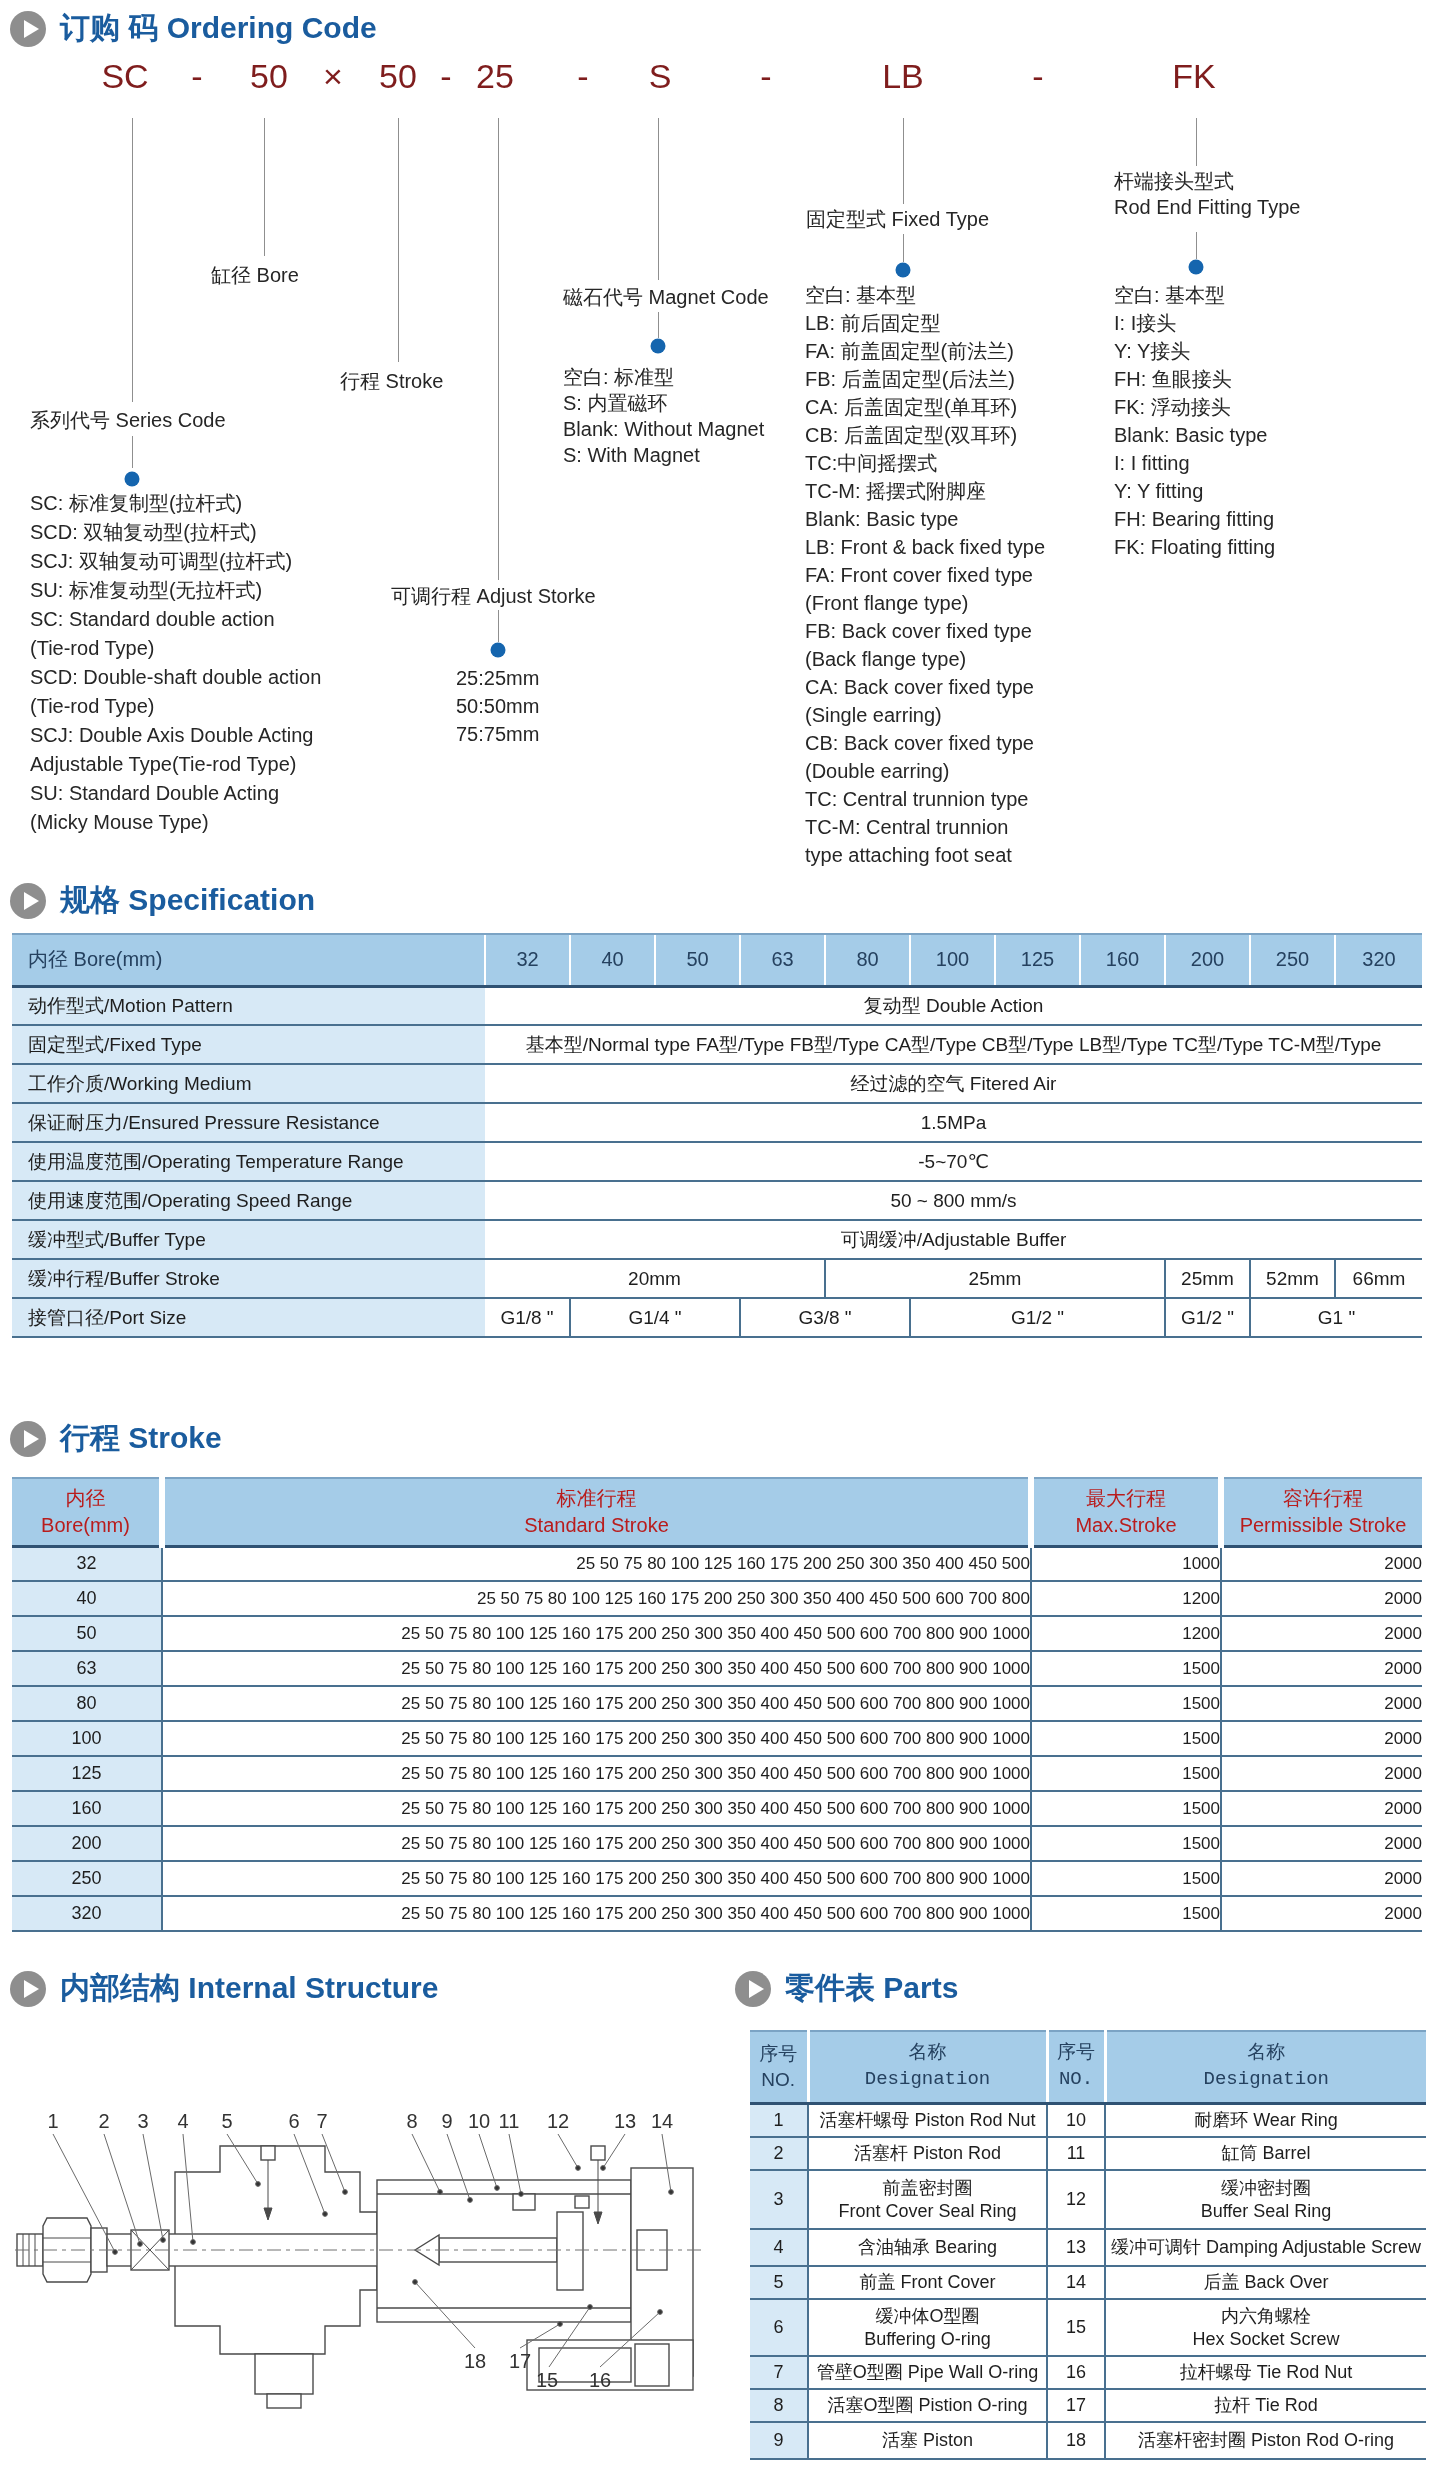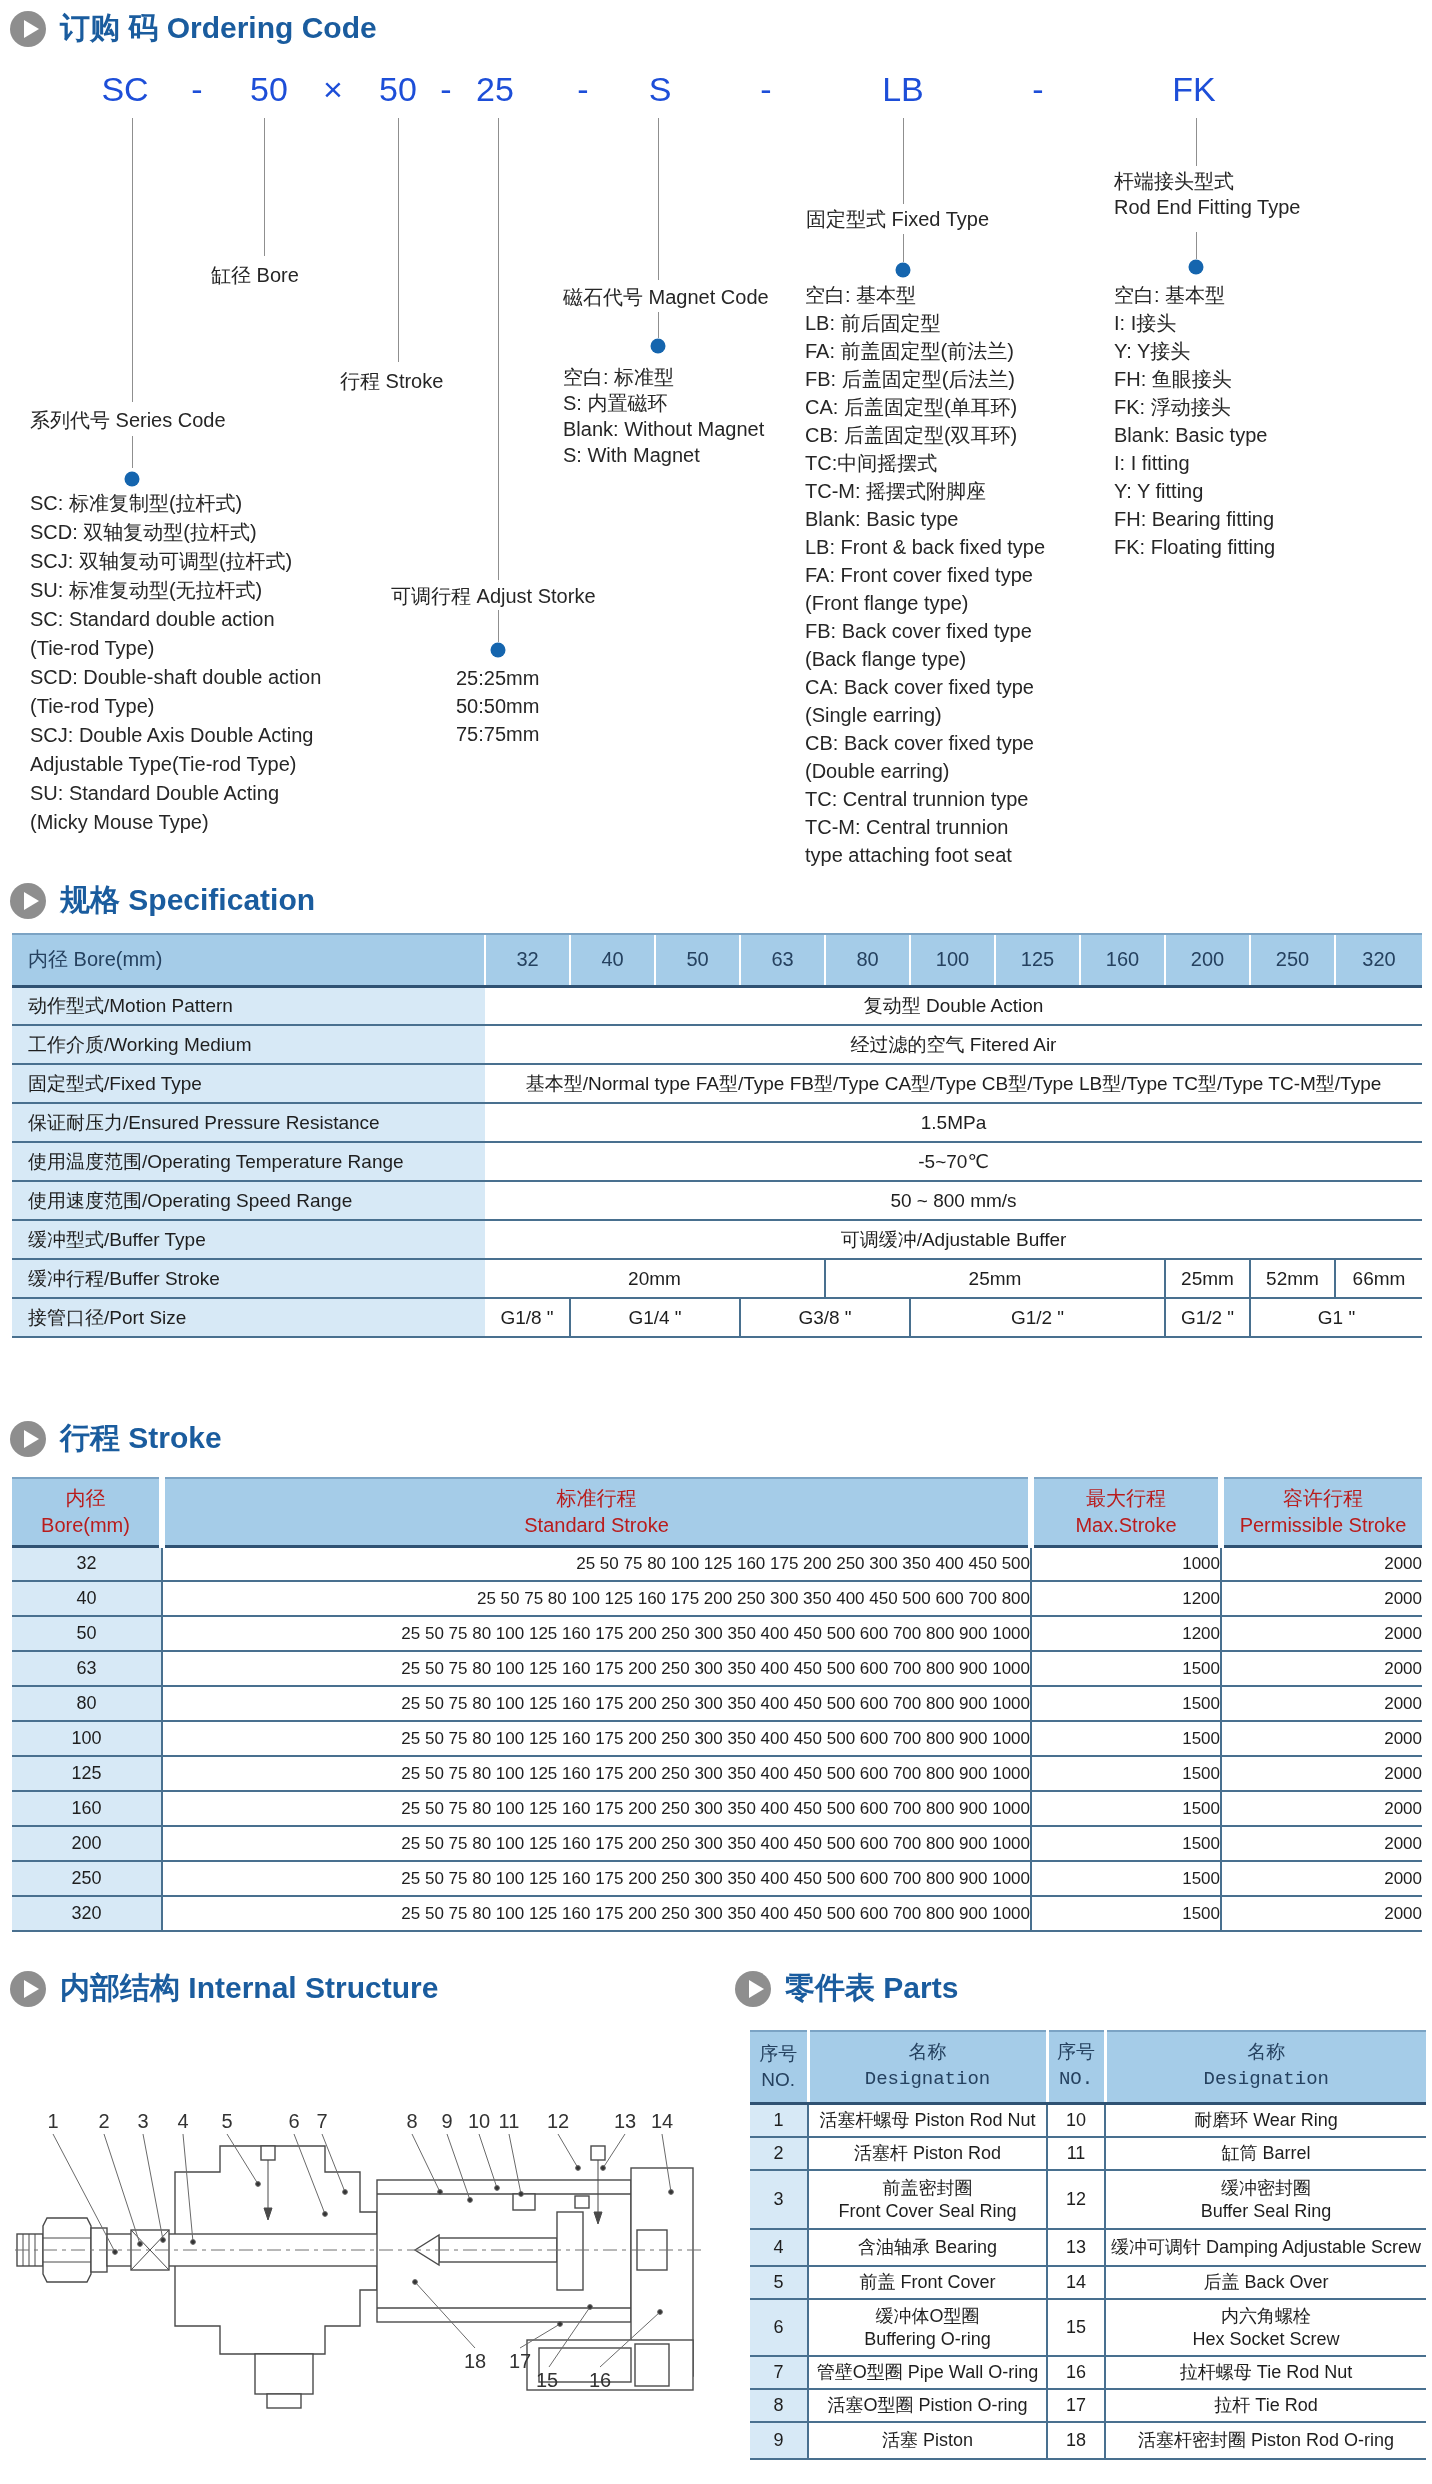--- a/index.html
+++ b/index.html
@@ -15,7 +15,7 @@
   .sec-title { font-size:30px; font-weight:bold; color:#1a5c9e; white-space:nowrap; }
 
   
-  .code-tok { position:absolute; top:70px; font-size:34px; color:#1d4ed8; transform:translateX(-50%); white-space:nowrap; }
+  .code-tok { position:absolute; top:57px; font-size:34px; color:#7f1d1d; transform:translateX(-50%); white-space:nowrap; }
   .vline { position:absolute; width:1px; background:#8f8f8f; }
   .odot { position:absolute; width:15px; height:15px; border-radius:50%; background:#1565ae; transform:translate(-50%,-50%); }
   .olabel { position:absolute; font-size:20px; color:#262626; white-space:nowrap; }

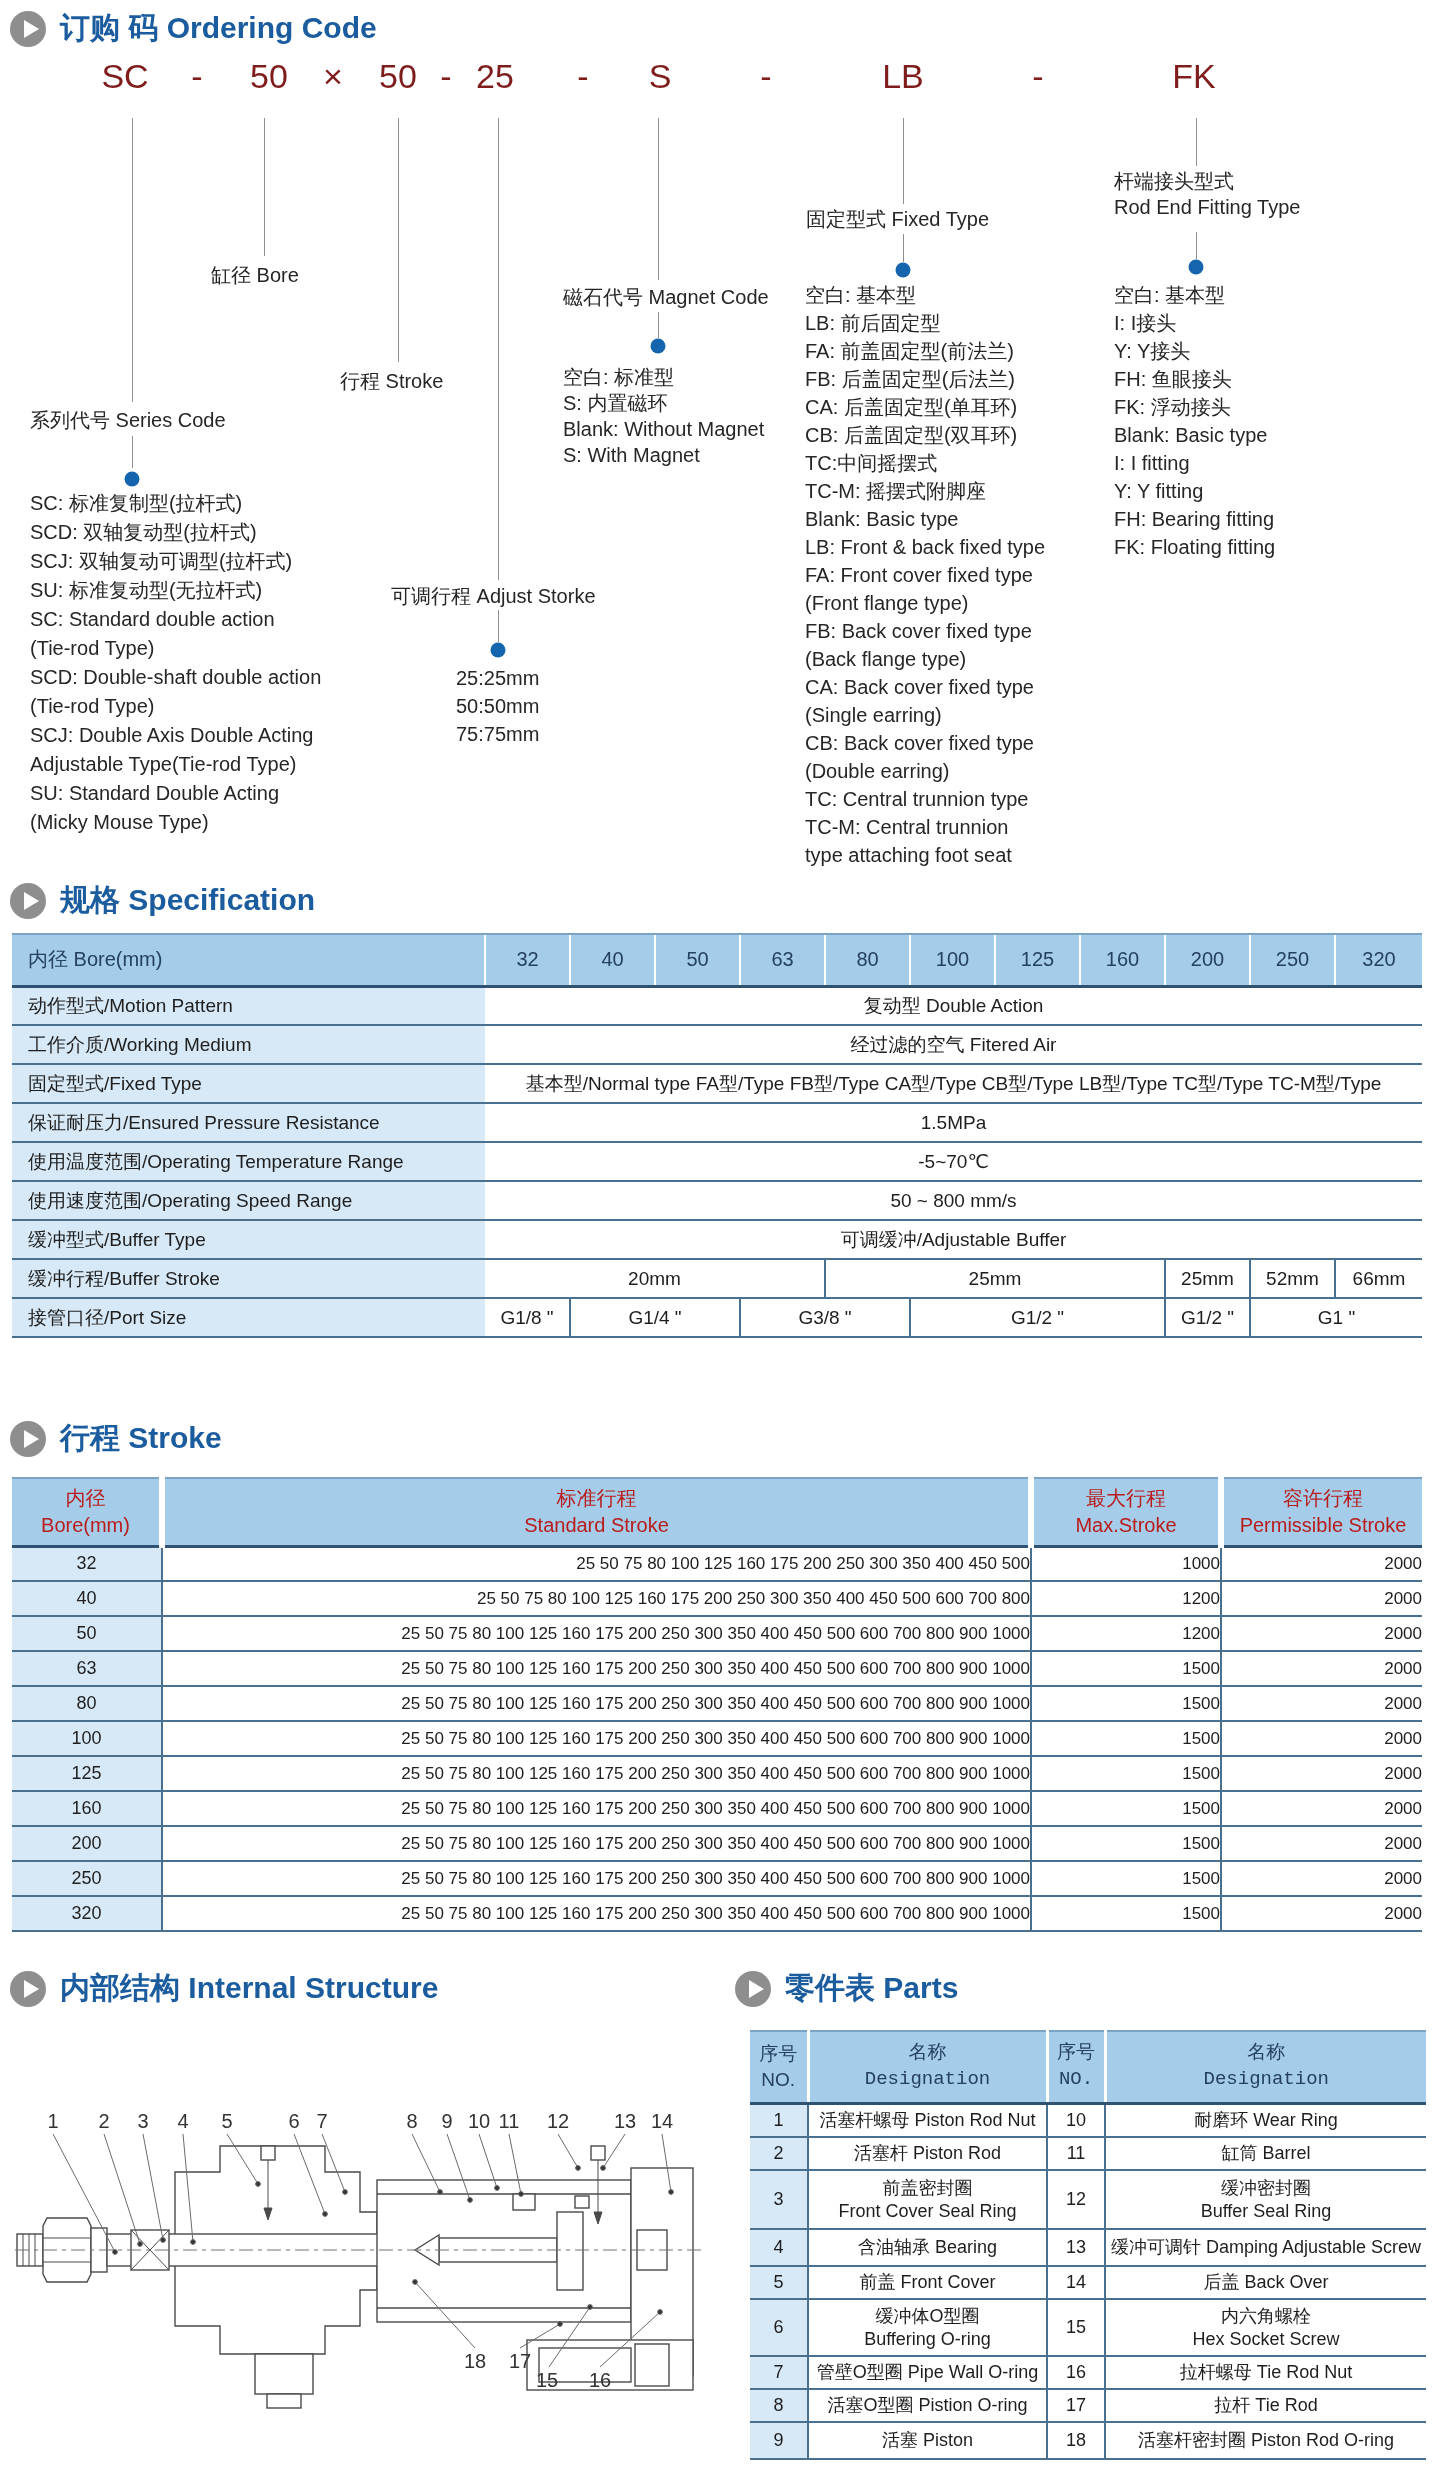--- a/index.html
+++ b/index.html
@@ -220,12 +220,12 @@
       <td colspan="11">复动型 Double Action</td>
     </tr>
     <tr class="r">
+      <td class="lab">固定型式/Fixed Type</td>
+      <td colspan="11">基本型/Normal type FA型/Type FB型/Type CA型/Type CB型/Type LB型/Type TC型/Type TC-M型/Type</td>
+    </tr>
+    <tr class="r">
       <td class="lab">工作介质/Working Medium</td>
       <td colspan="11">经过滤的空气 Fitered Air</td>
-    </tr>
-    <tr class="r">
-      <td class="lab">固定型式/Fixed Type</td>
-      <td colspan="11">基本型/Normal type FA型/Type FB型/Type CA型/Type CB型/Type LB型/Type TC型/Type TC-M型/Type</td>
     </tr>
     <tr class="r">
       <td class="lab">保证耐压力/Ensured Pressure Resistance</td>

